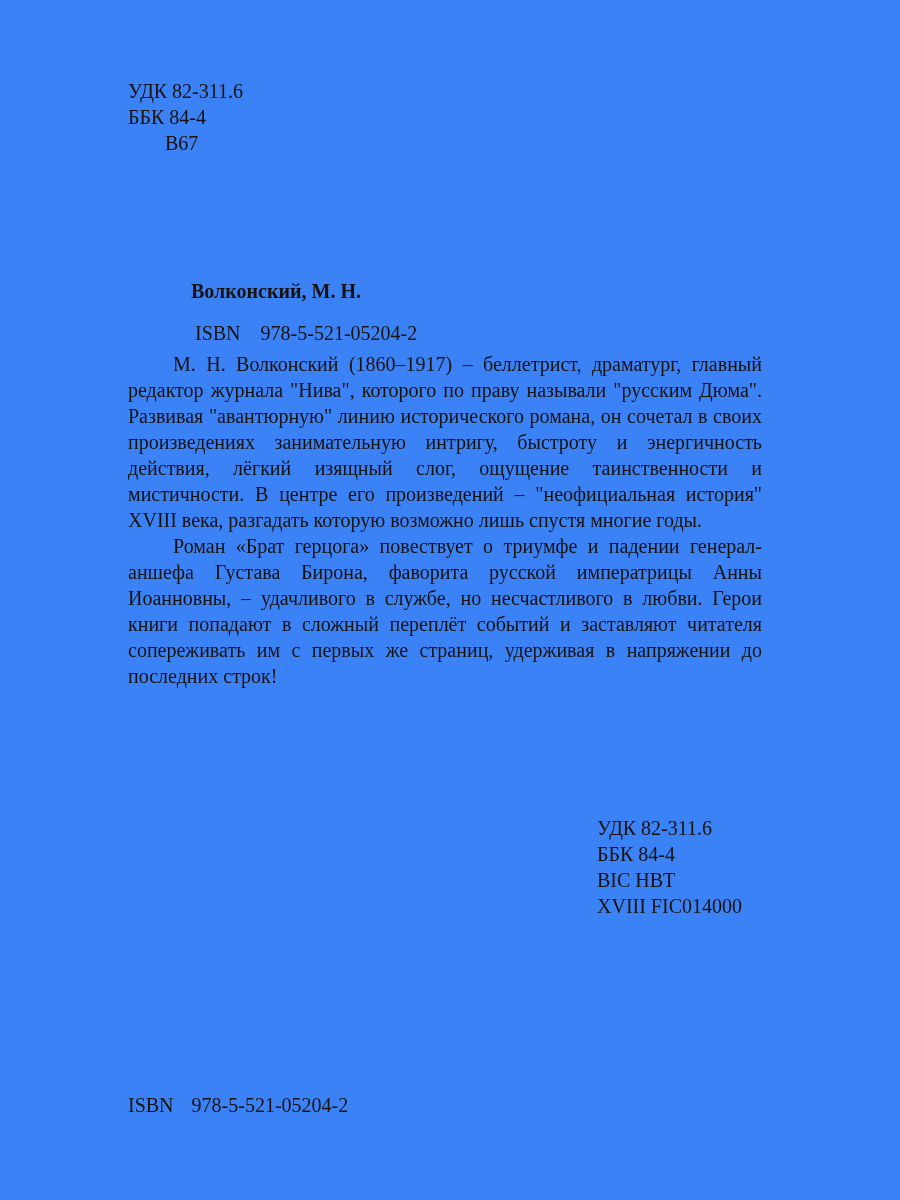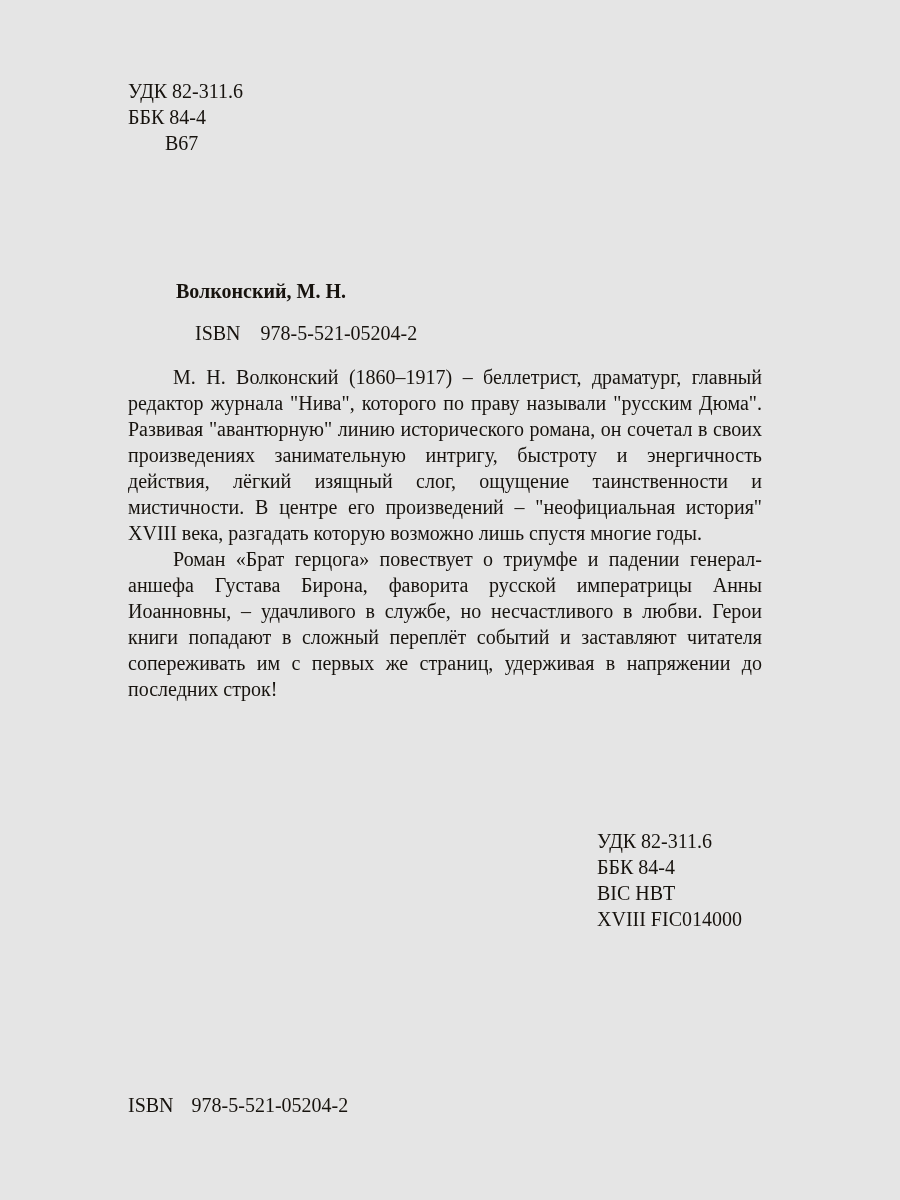--- a/index.html
+++ b/index.html
@@ -8,7 +8,7 @@
     position: relative;
     width: 900px;
     height: 1200px;
-    background: #e5e5e5;
+    background: #3b82f6;
     color: #17130e;
     font-family: "Liberation Serif", "DejaVu Serif", serif;
     font-size: 20px;

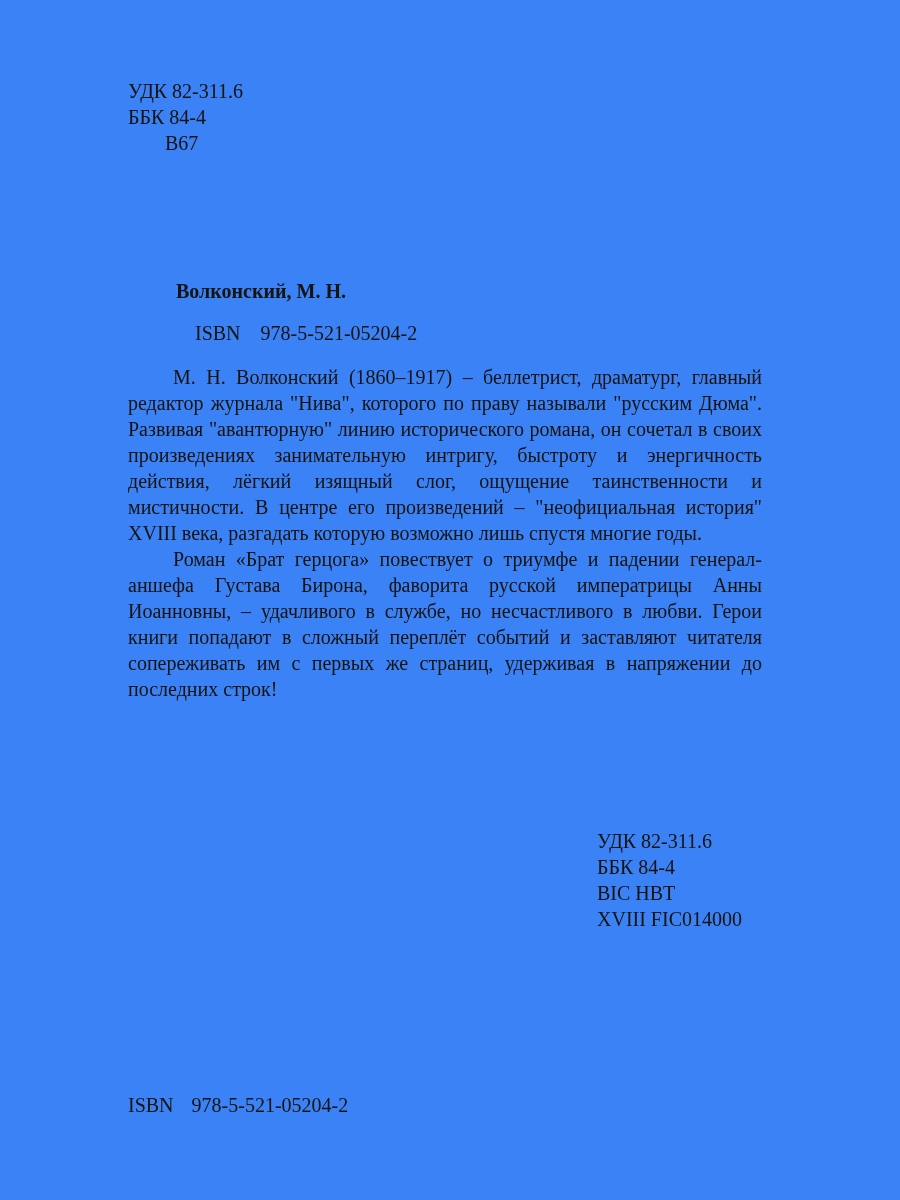--- a/index.html
+++ b/index.html
@@ -20,7 +20,7 @@
   .code-indent { margin-left: 37px; }
 
   .catalog-block { margin-top: 122px; }
-  .author { font-weight: bold; margin-left: 48px; }
+  .author { font-weight: bold; margin-left: 63px; }
   .entry .hang { display: inline-block; width: 48px; }
   .isbn-line { margin-top: 16px; margin-left: 67px; }
   .isbn-num { margin-left: 20px; margin-top: 44px; }

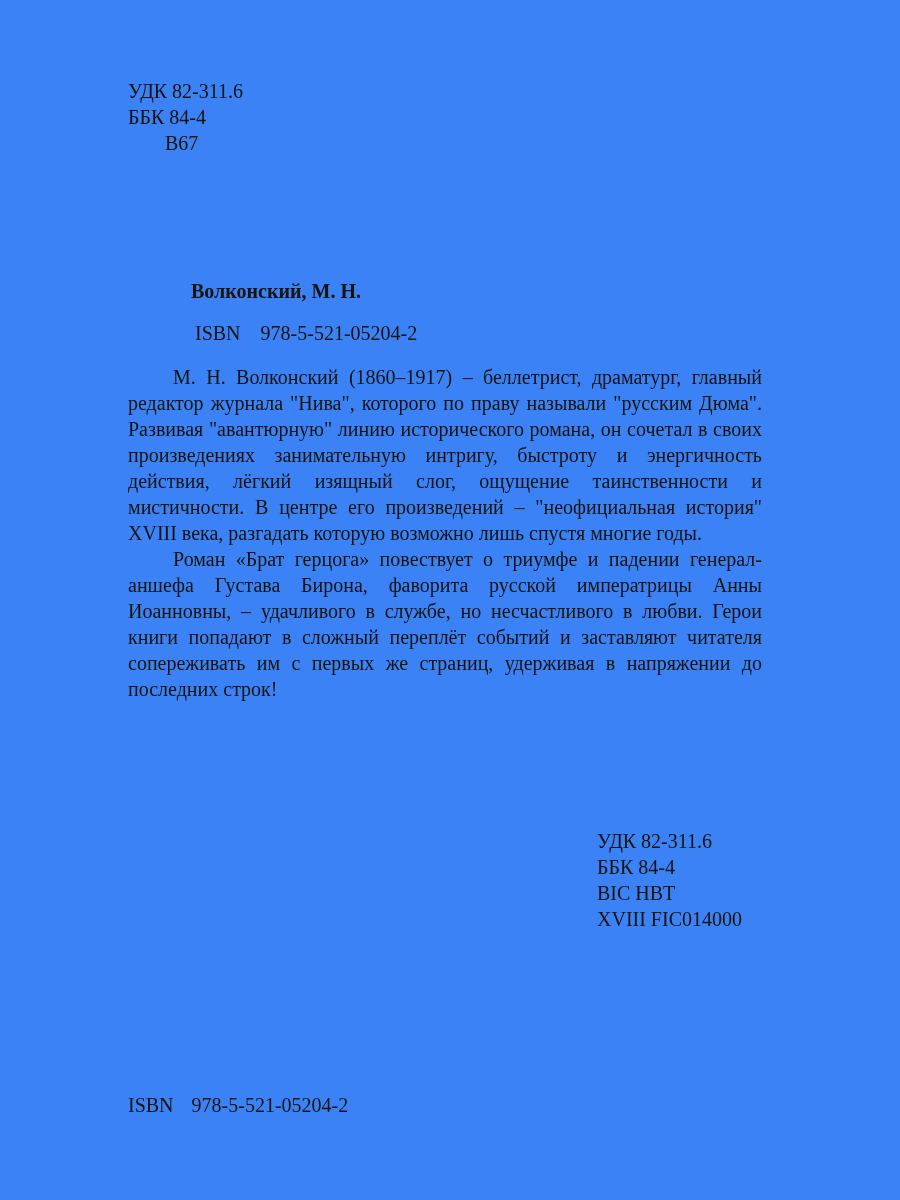--- a/index.html
+++ b/index.html
@@ -25,7 +25,7 @@
   .isbn-line { margin-top: 16px; margin-left: 67px; }
   .isbn-num { margin-left: 20px; margin-top: 44px; }
 
-  .annotation { margin-top: 18px; }
+  .annotation { margin-top: 5px; }
   .annotation p {
     text-align: justify;
     text-indent: 45px;

